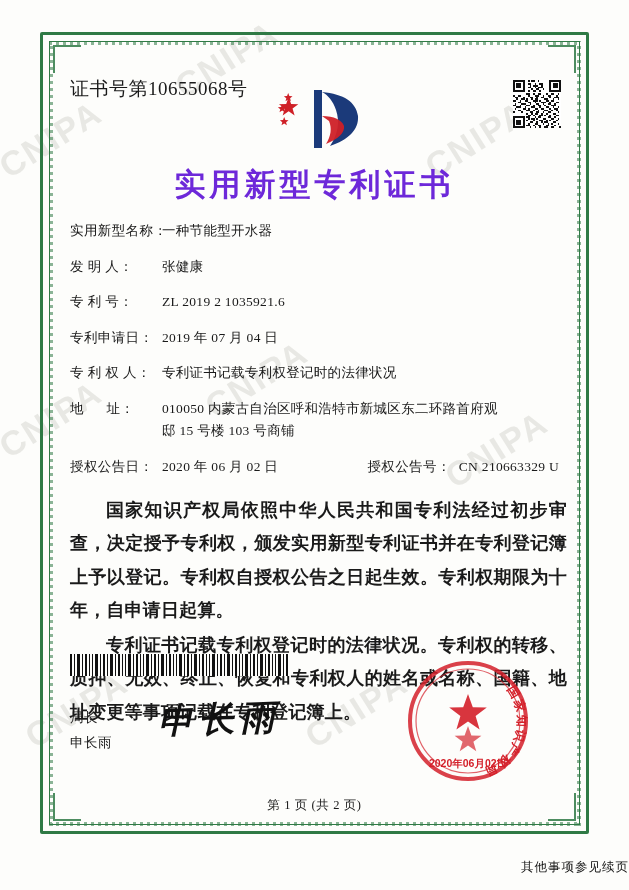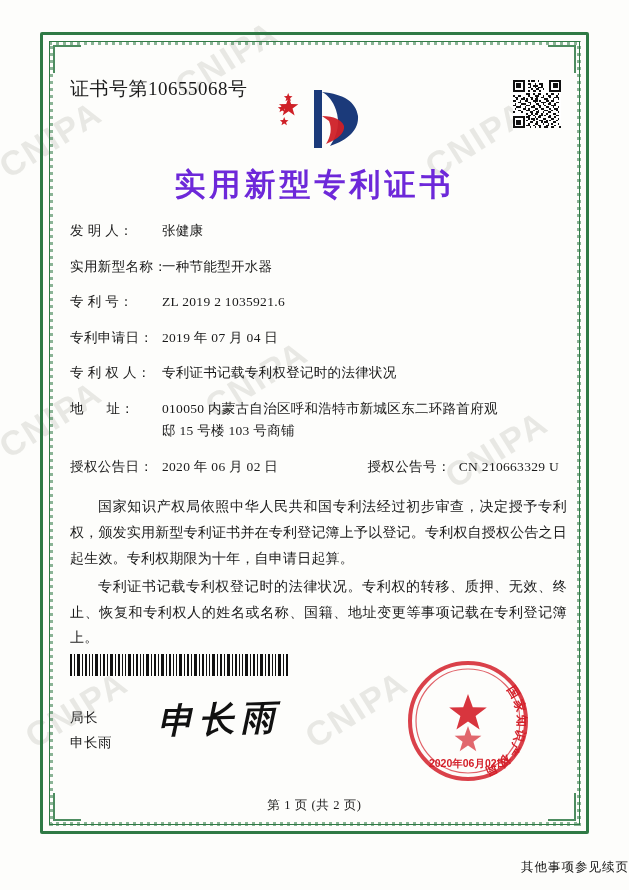--- a/index.html
+++ b/index.html
@@ -451,13 +451,13 @@
     <div class="fields">
 
       <div class="field-row">
+        <div class="field-label">实用新型名称：</div>
+        <div class="field-value">一种节能型开水器</div>
+      </div>
+
+      <div class="field-row">
         <div class="field-label">发 明 人：</div>
         <div class="field-value">张健康</div>
-      </div>
-
-      <div class="field-row">
-        <div class="field-label">实用新型名称：</div>
-        <div class="field-value">一种节能型开水器</div>
       </div>
 
       <div class="field-row">

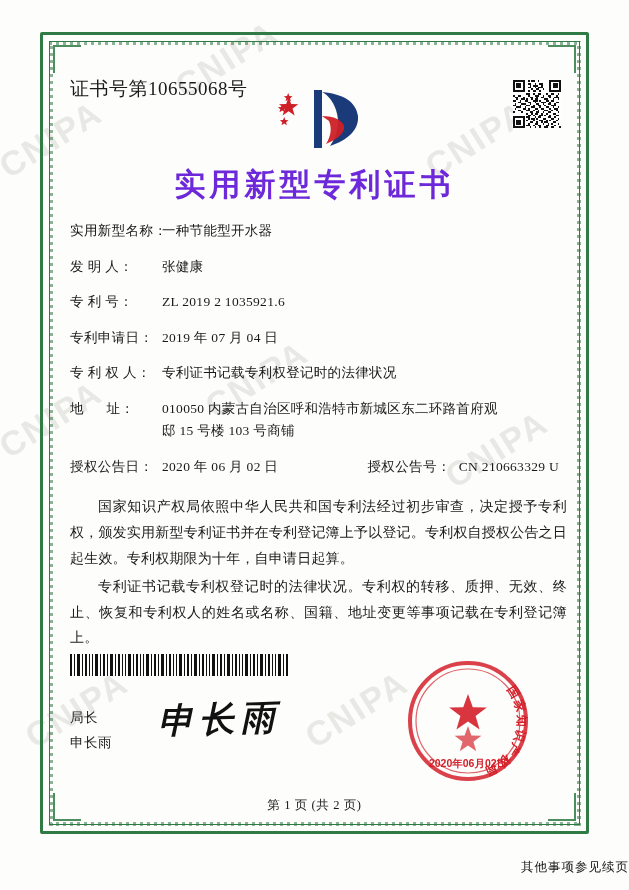--- a/index.html
+++ b/index.html
@@ -161,10 +161,11 @@
     position: absolute;
     left: 8px; right: 0;
     top: 440px;
-    font-size: 14px;
+    font-size: 18px;
     line-height: 1.85;
     text-align: justify;
     letter-spacing: .2px;
+    font-weight: bold;
   }
   .paragraphs p {
     margin: 0 0 2px 0;

